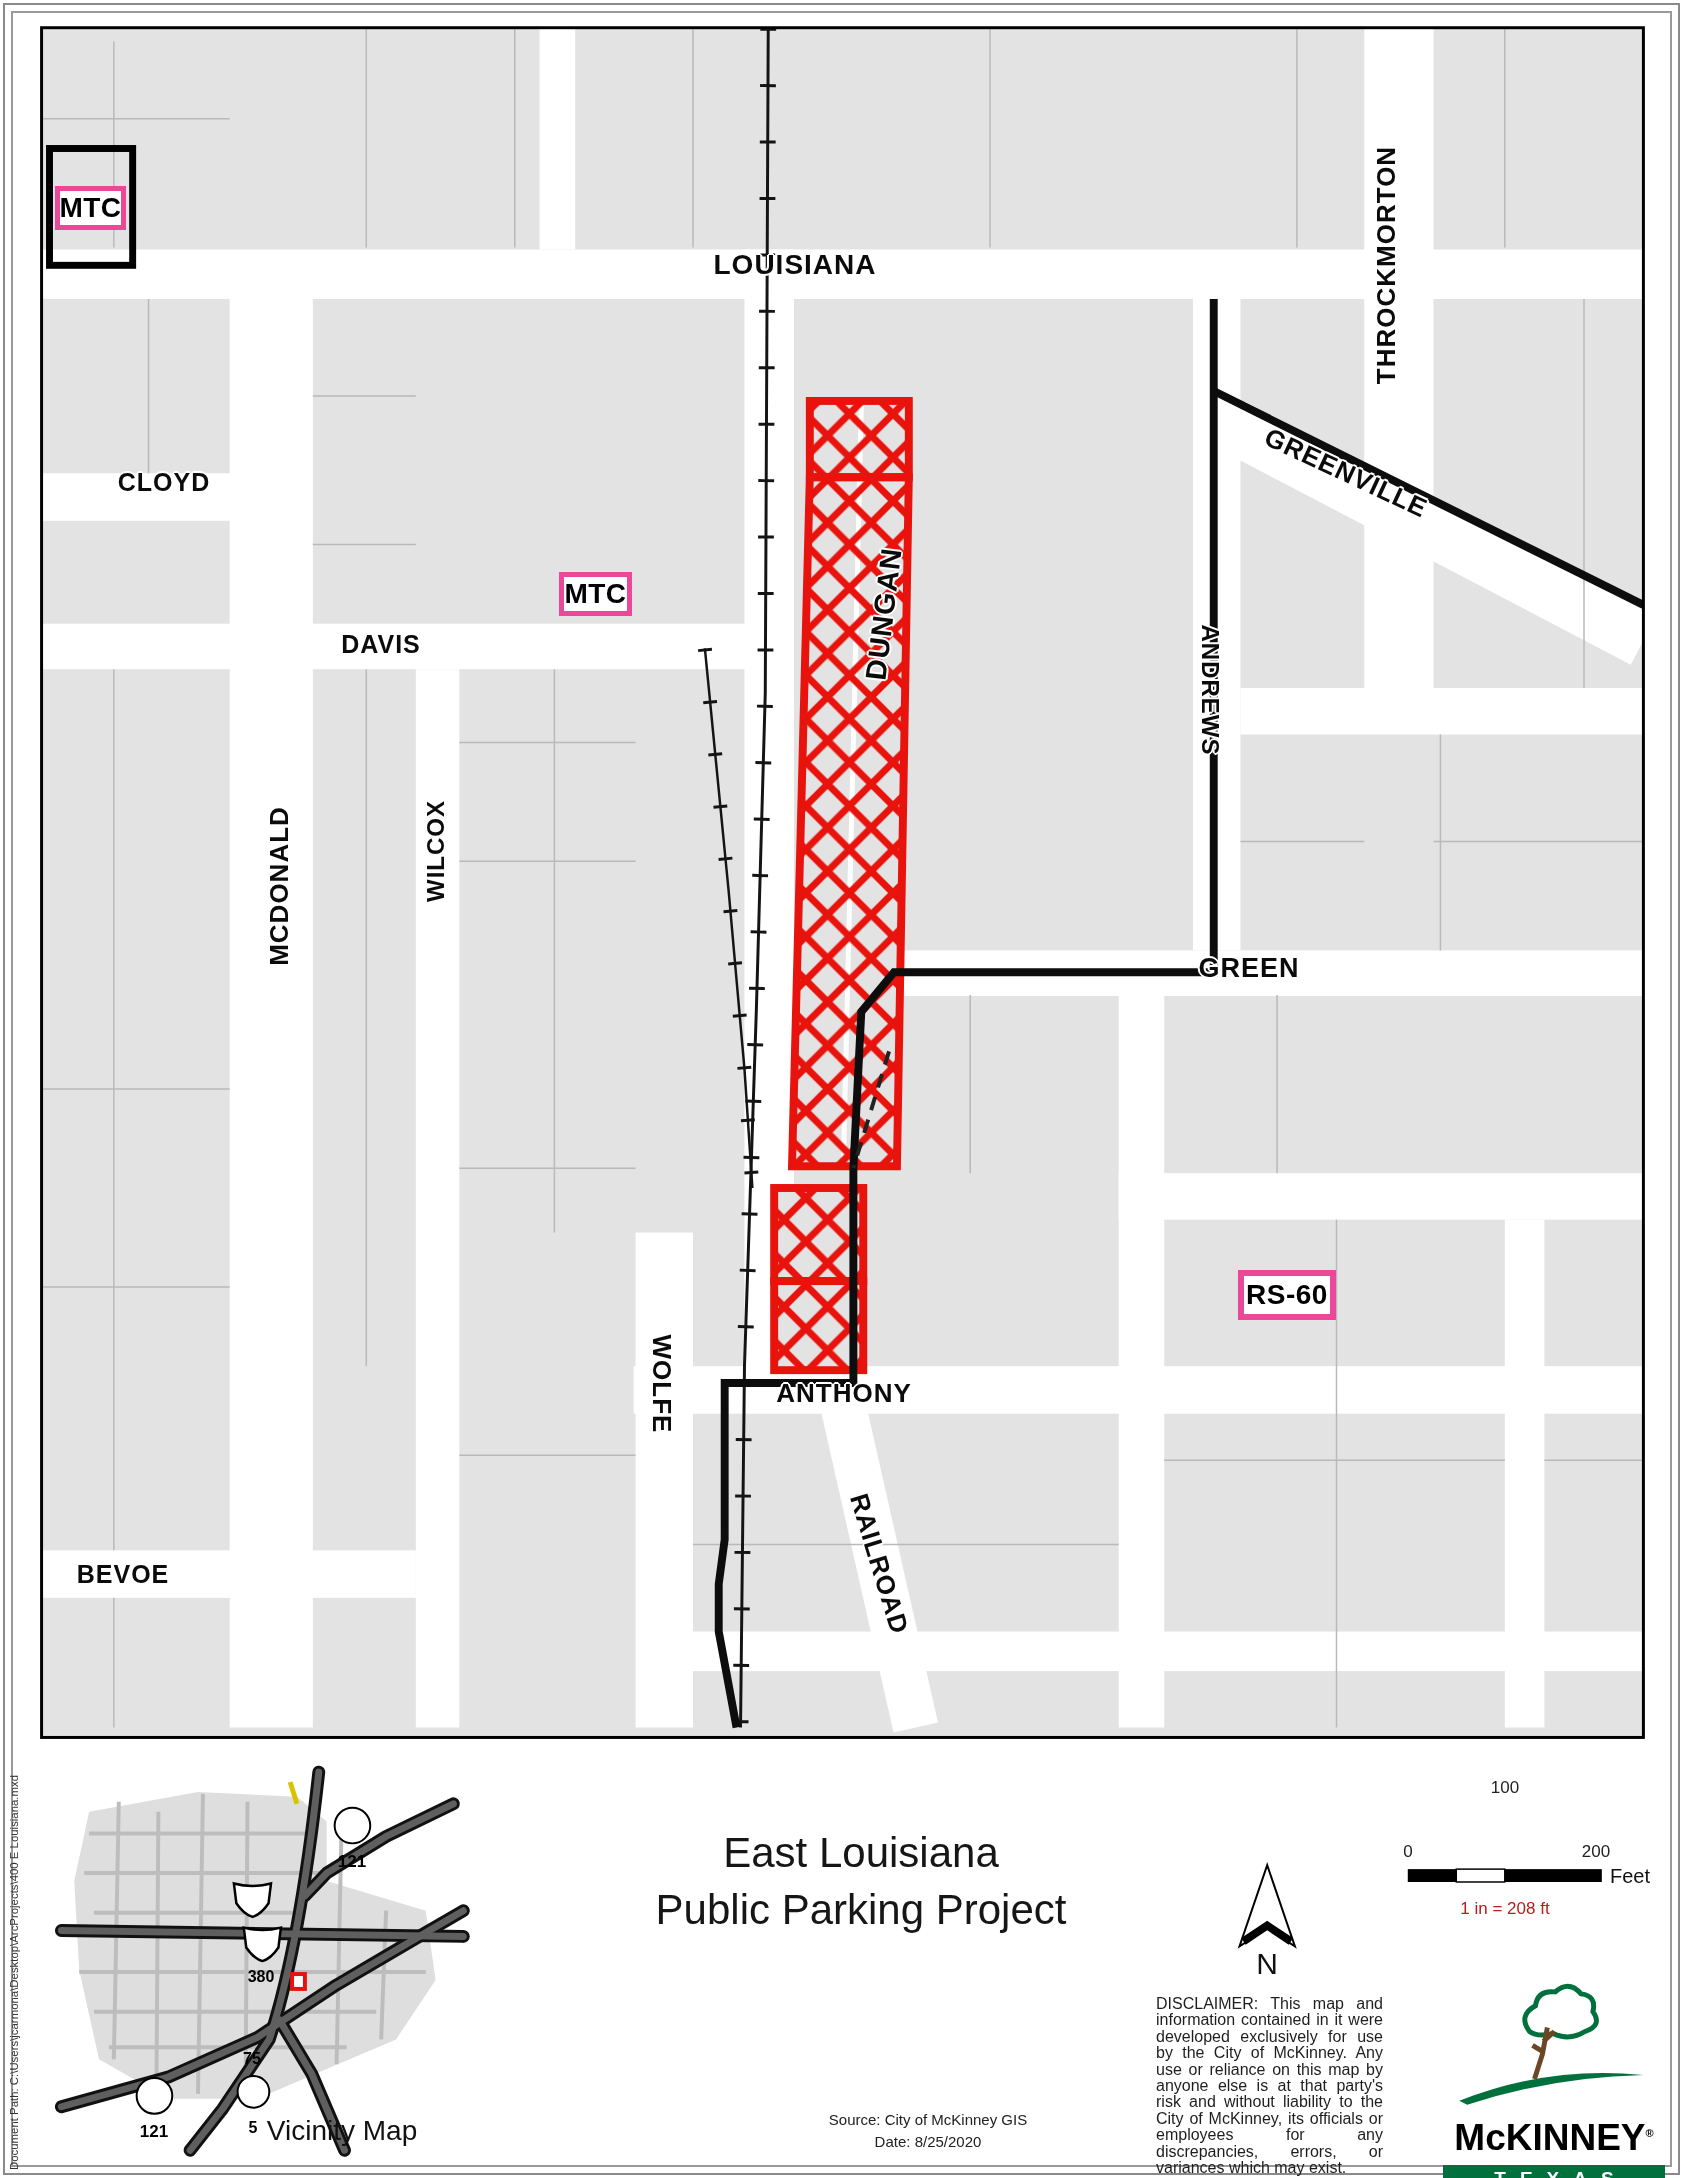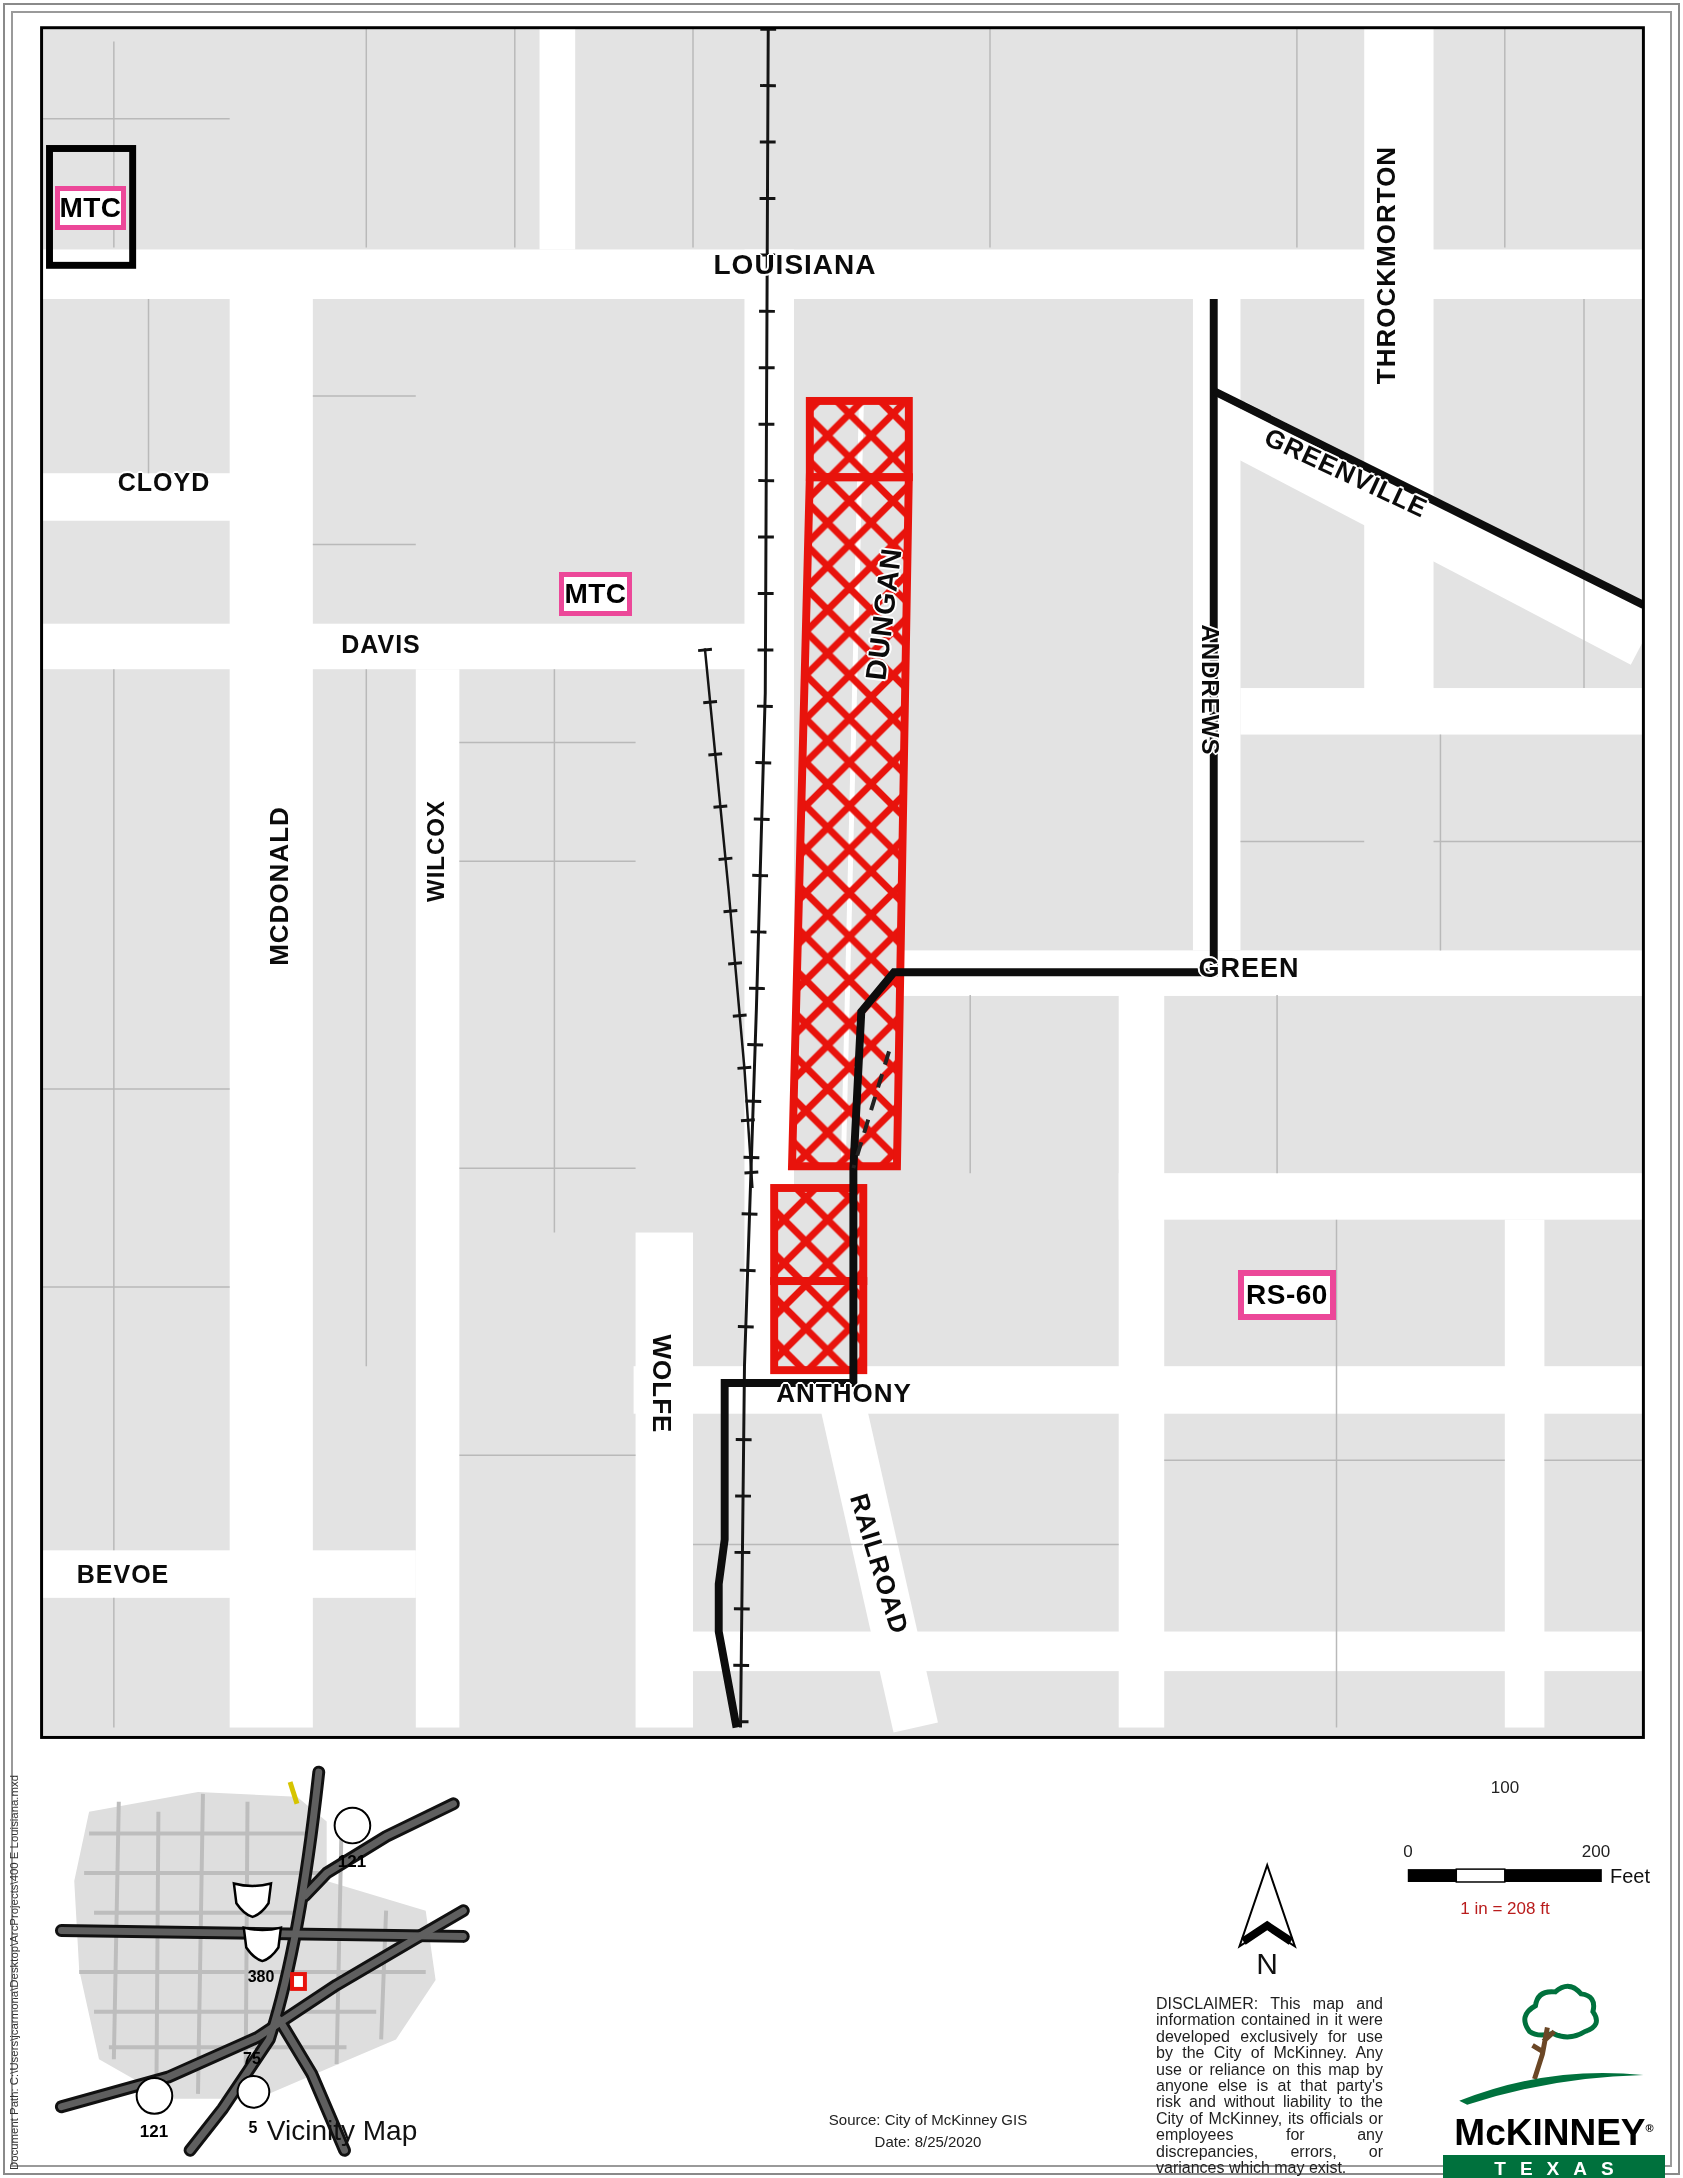--- a/index.html
+++ b/index.html
@@ -191,6 +191,10 @@
   <div class="zonebox" style="left:559px;top:572px;width:63px;height:34px;">MTC</div>
   <div class="zonebox" style="left:1238px;top:1270px;width:86px;height:38px;border-width:6px;">RS-60</div>
 
+  <div class="titleblock">
+    <div>East Louisiana</div>
+    <div>Public Parking Project</div>
+  </div>
 
   <div class="northN">N</div>
 

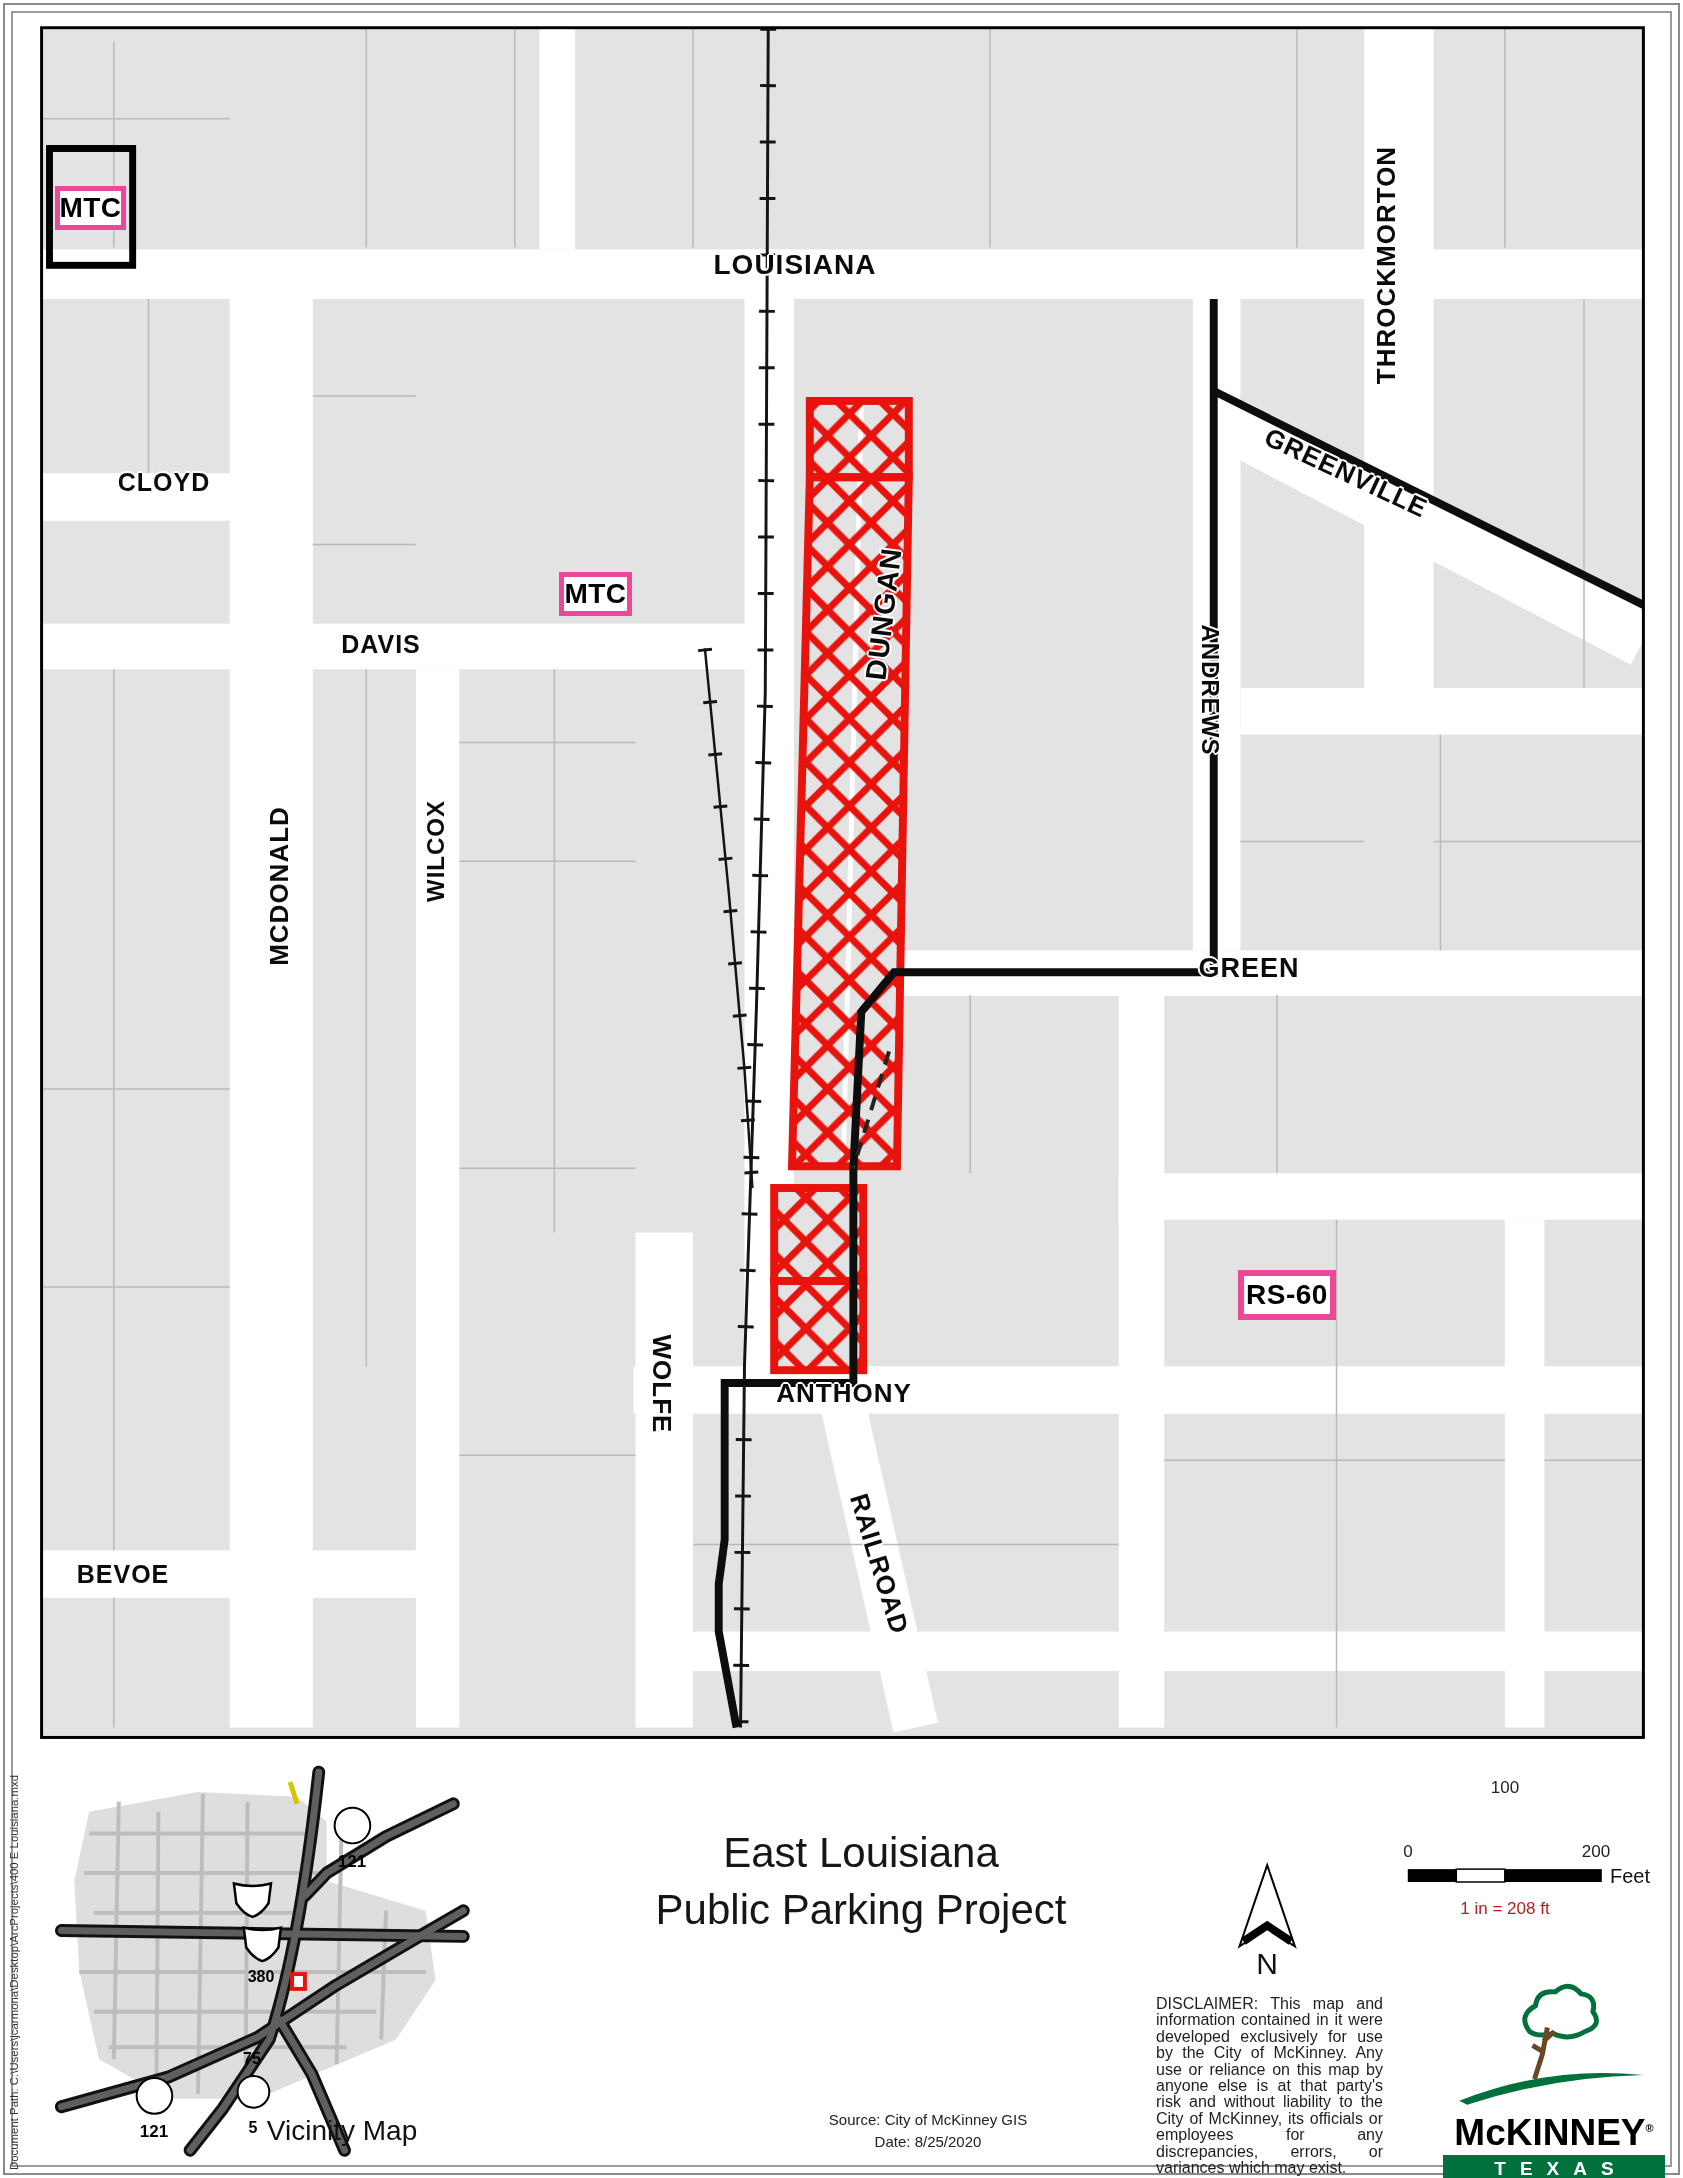--- a/index.html
+++ b/index.html
@@ -29,7 +29,7 @@
   .source{position:absolute;left:928px;top:2109px;transform:translateX(-50%);
     text-align:center;font-size:15px;line-height:22px;color:#222;white-space:nowrap;}
   .logo{position:absolute;left:1443px;top:1992px;width:222px;text-align:center;}
-  .logo .city{font-size:37px;font-weight:bold;color:#000;letter-spacing:0;line-height:38px;white-space:nowrap;}
+  .logo .city{font-size:37px;font-weight:bold;color:#000;letter-spacing:0;line-height:48px;white-space:nowrap;}
   .logo .reg{font-size:11px;vertical-align:super;font-weight:bold;}
   .logo .texasband{margin-top:3px;background:#00713d;color:#fff;font-weight:bold;
     font-size:19px;letter-spacing:14px;padding:3px 0 3px 14px;}

